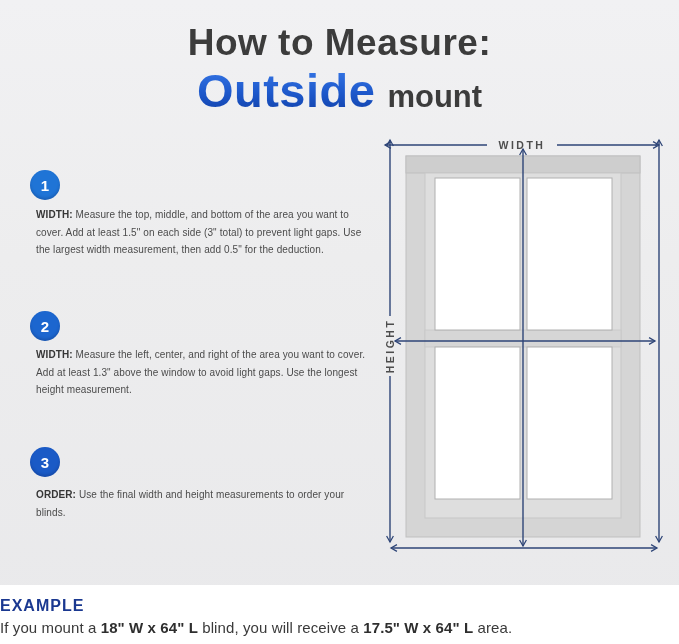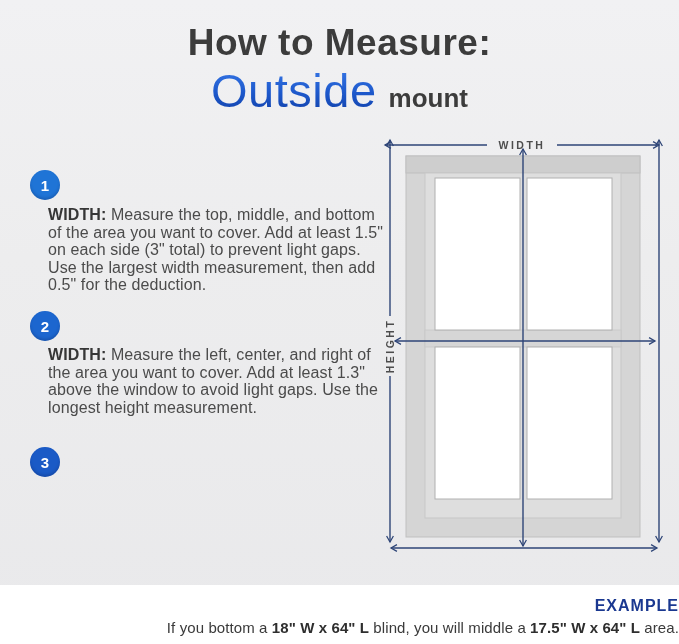--- a/index.html
+++ b/index.html
@@ -22,7 +22,7 @@
   }
   .title-line2 { margin-top: 1px; line-height: 52px; white-space: nowrap; }
   .title-highlight {
-    font-size: 47px; font-weight: 400; letter-spacing: 0.5px;
+    font-size: 47px; font-weight: 700; letter-spacing: 0.5px;
     color: #1d55c8;
     background: linear-gradient(180deg, #3a7bea 0%, #1d58cb 55%, #0f3da4 100%);
     -webkit-background-clip: text; background-clip: text;

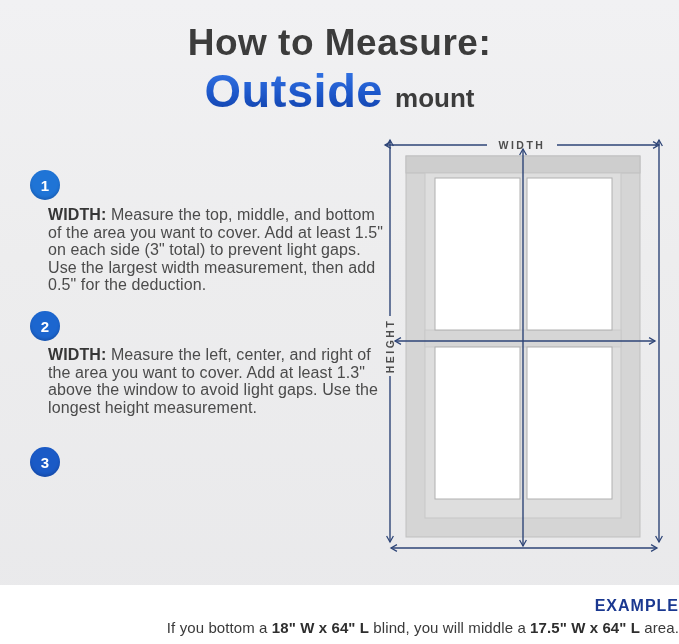--- a/index.html
+++ b/index.html
@@ -30,7 +30,7 @@
   @supports (-webkit-background-clip: text) {
     .title-highlight { -webkit-text-fill-color: transparent; }
   }
-  .title-suffix { font-size: 26px; font-weight: 600; color: #3c3c3c; margin-left: 12px; }
+  .title-suffix { font-size: 31px; font-weight: 600; color: #3c3c3c; margin-left: 12px; }
 
   
   .step-circle {

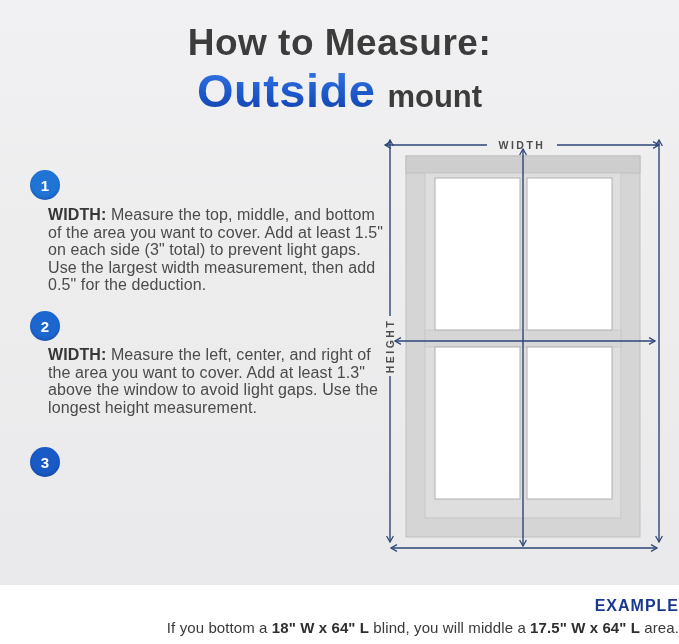--- a/index.html
+++ b/index.html
@@ -46,8 +46,8 @@
   #circle-3 { top: 447px; background: #1a5ac6; }
 
   .step-text {
-    position: absolute; left: 48px; width: 338px;
-    font-size: 16px; line-height: 17.5px; color: #4b4b4b;
+    position: absolute; left: 36px; width: 338px;
+    font-size: 10px; line-height: 17.5px; color: #4b4b4b;
     letter-spacing: 0.1px;
   }
   .step-text strong { color: #363636; font-weight: 700; }

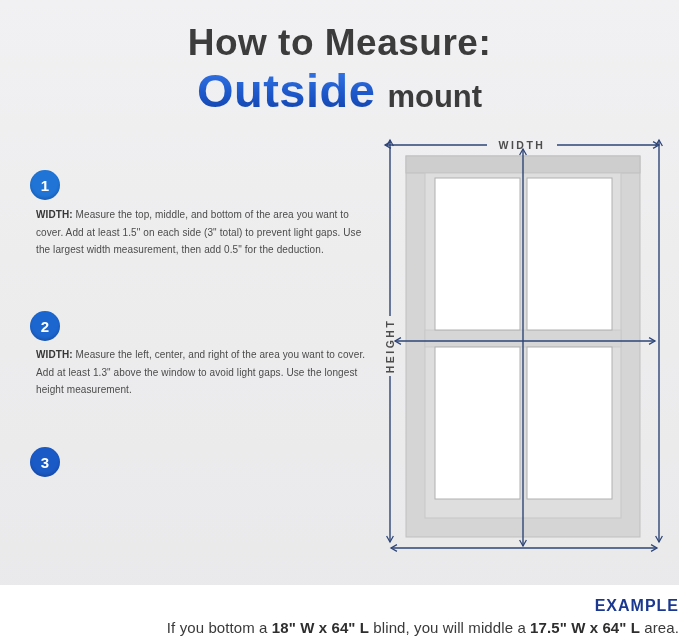--- a/index.html
+++ b/index.html
@@ -98,6 +98,10 @@
   <div class="step-circle" id="circle-3">
     <span>3</span>
   </div>
+  <p class="step-text" id="text-3">
+    <strong>ORDER:</strong>
+    <span>Use the final width and height measurements to order your blinds.</span>
+  </p>
 
   <svg class="diagram" viewBox="0 0 300 430">
     <defs>

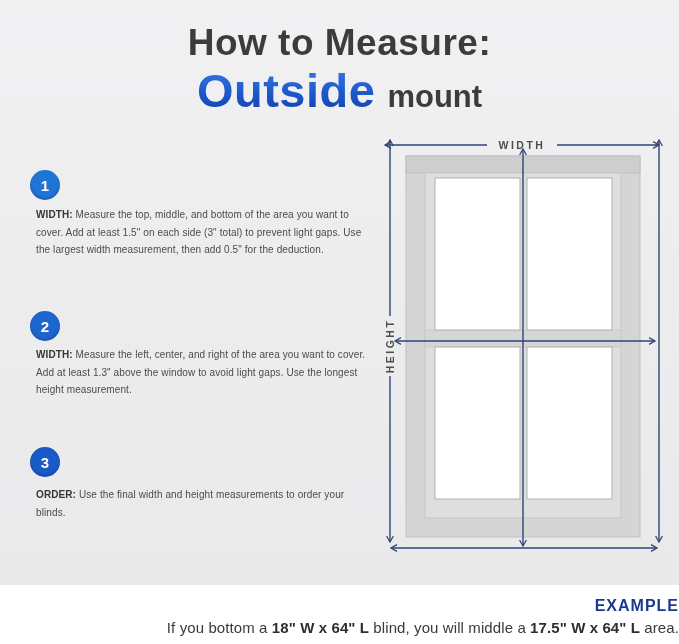--- a/index.html
+++ b/index.html
@@ -61,7 +61,7 @@
   
   .footer {
     position: absolute; left: 0; bottom: 0; width: 100%; height: 59px;
-    background: #ffffff; text-align: right; padding-top: 12px;
+    background: #ffffff; text-align: left; padding-top: 12px;
   }
   .example-heading {
     font-size: 16px; font-weight: 700; letter-spacing: 1px; color: #1a3890;

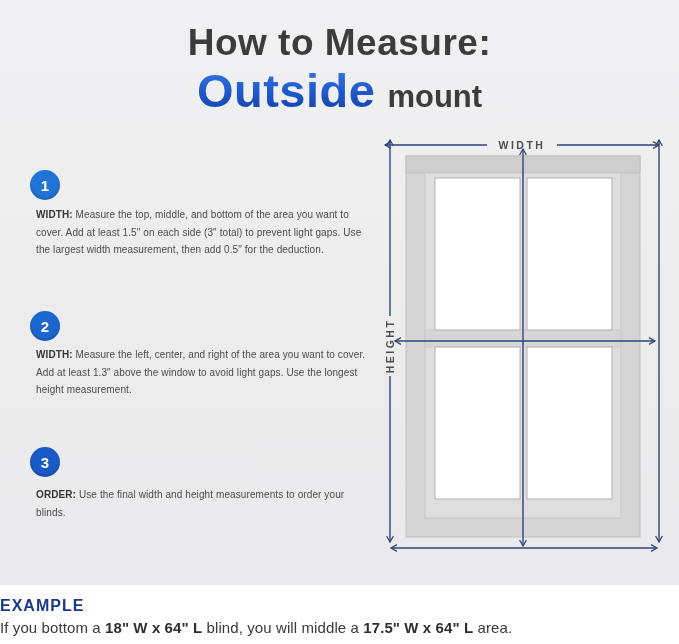--- a/index.html
+++ b/index.html
@@ -144,7 +144,7 @@
 
   <div class="footer">
     <div class="example-heading">EXAMPLE</div>
-    <div class="example-line"><span>If you bottom a </span><b>18" W x 64" L</b><span> blind, you will middle a </span><b>17.5" W x 64" L</b><span> area.</span></div>
+    <div class="example-line"><span>If you mount a </span><b>18" W x 64" L</b><span> blind, you will middle a </span><b>17.5" W x 64" L</b><span> area.</span></div>
   </div>
 
 </div>

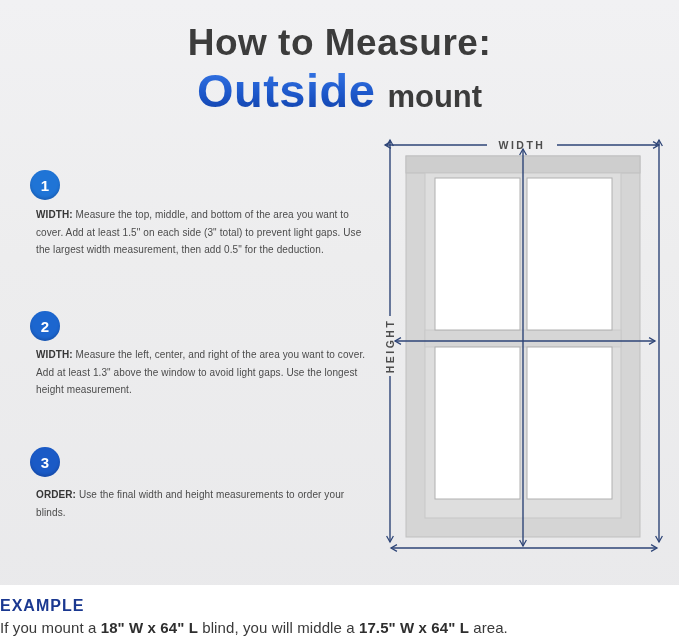--- a/index.html
+++ b/index.html
@@ -144,7 +144,7 @@
 
   <div class="footer">
     <div class="example-heading">EXAMPLE</div>
-    <div class="example-line"><span>If you mount a </span><b>18" W x 64" L</b><span> blind, you will middle a </span><b>17.5" W x 64" L</b><span> area.</span></div>
+    <div class="example-line"><span>If you mount a </span><b>18" W x 64" L</b><span> blind, you will receive a </span><b>17.5" W x 64" L</b><span> area.</span></div>
   </div>
 
 </div>

